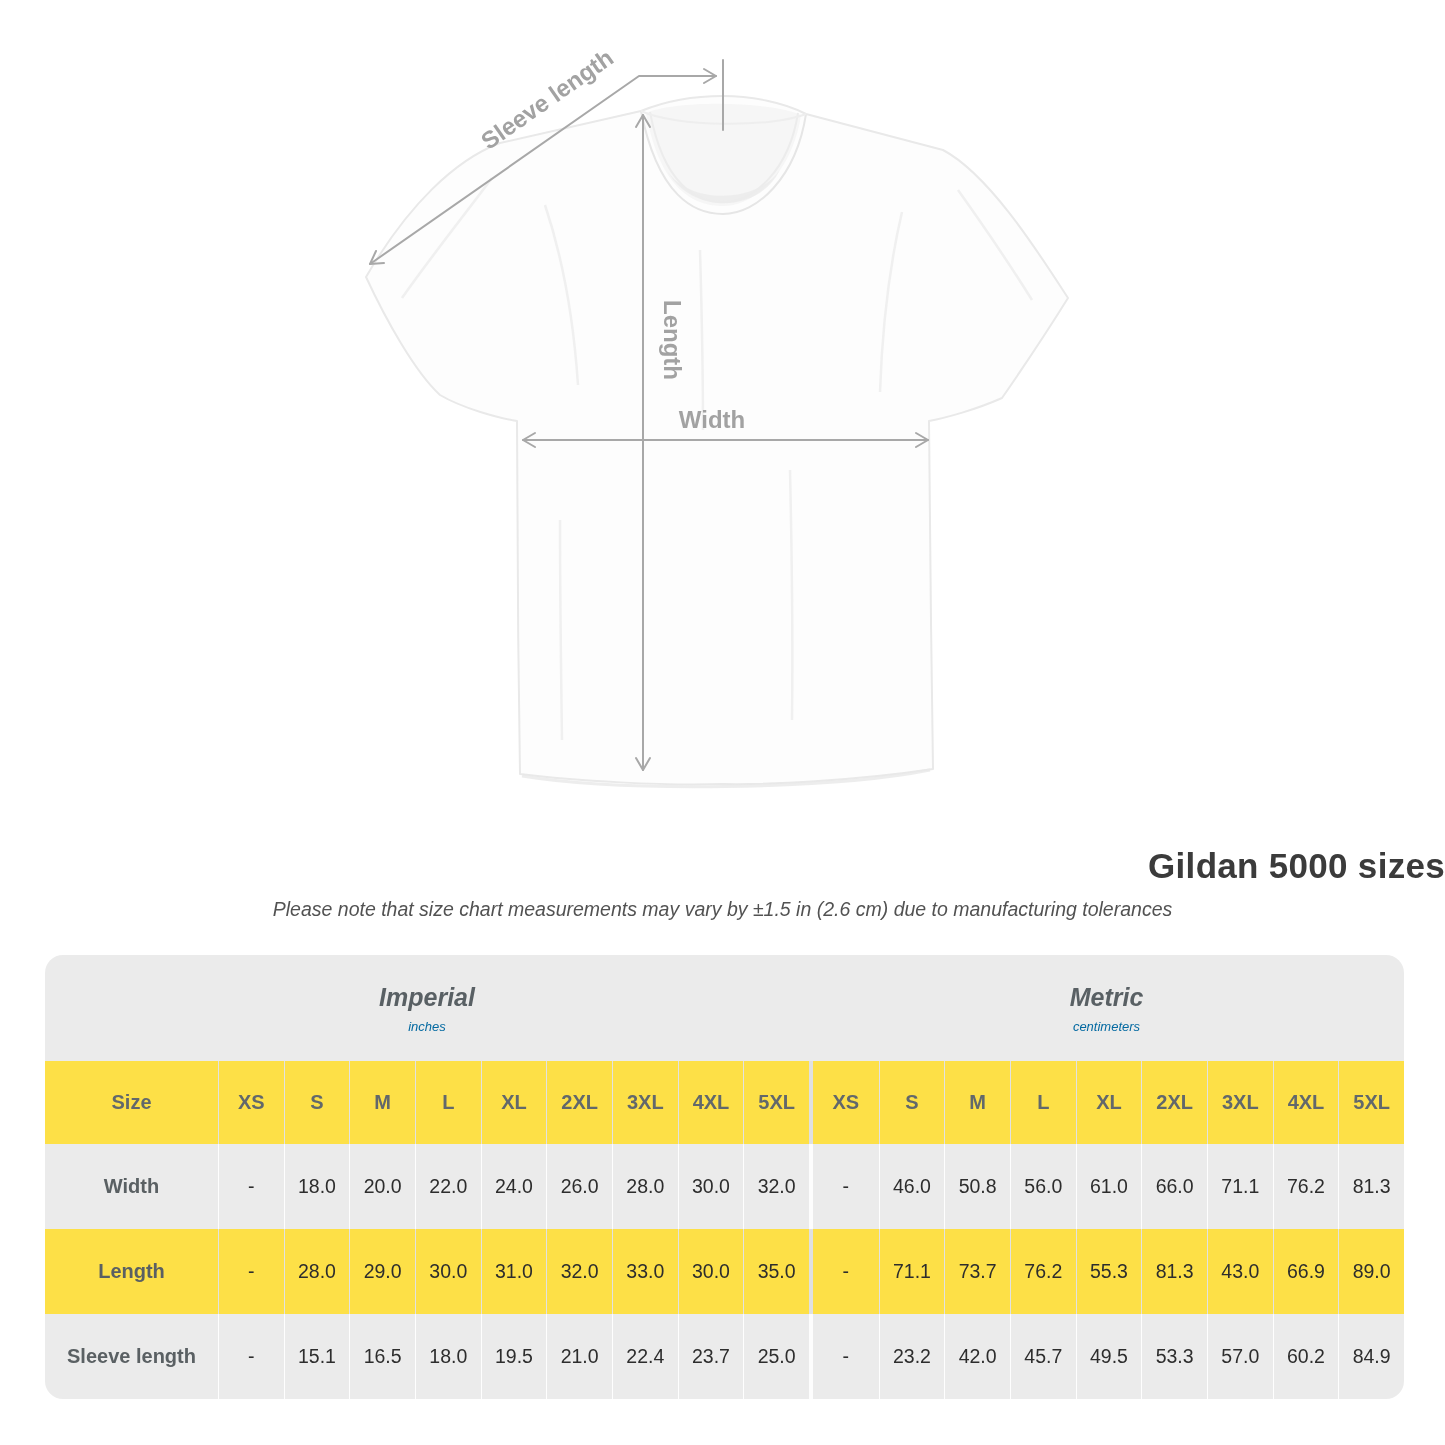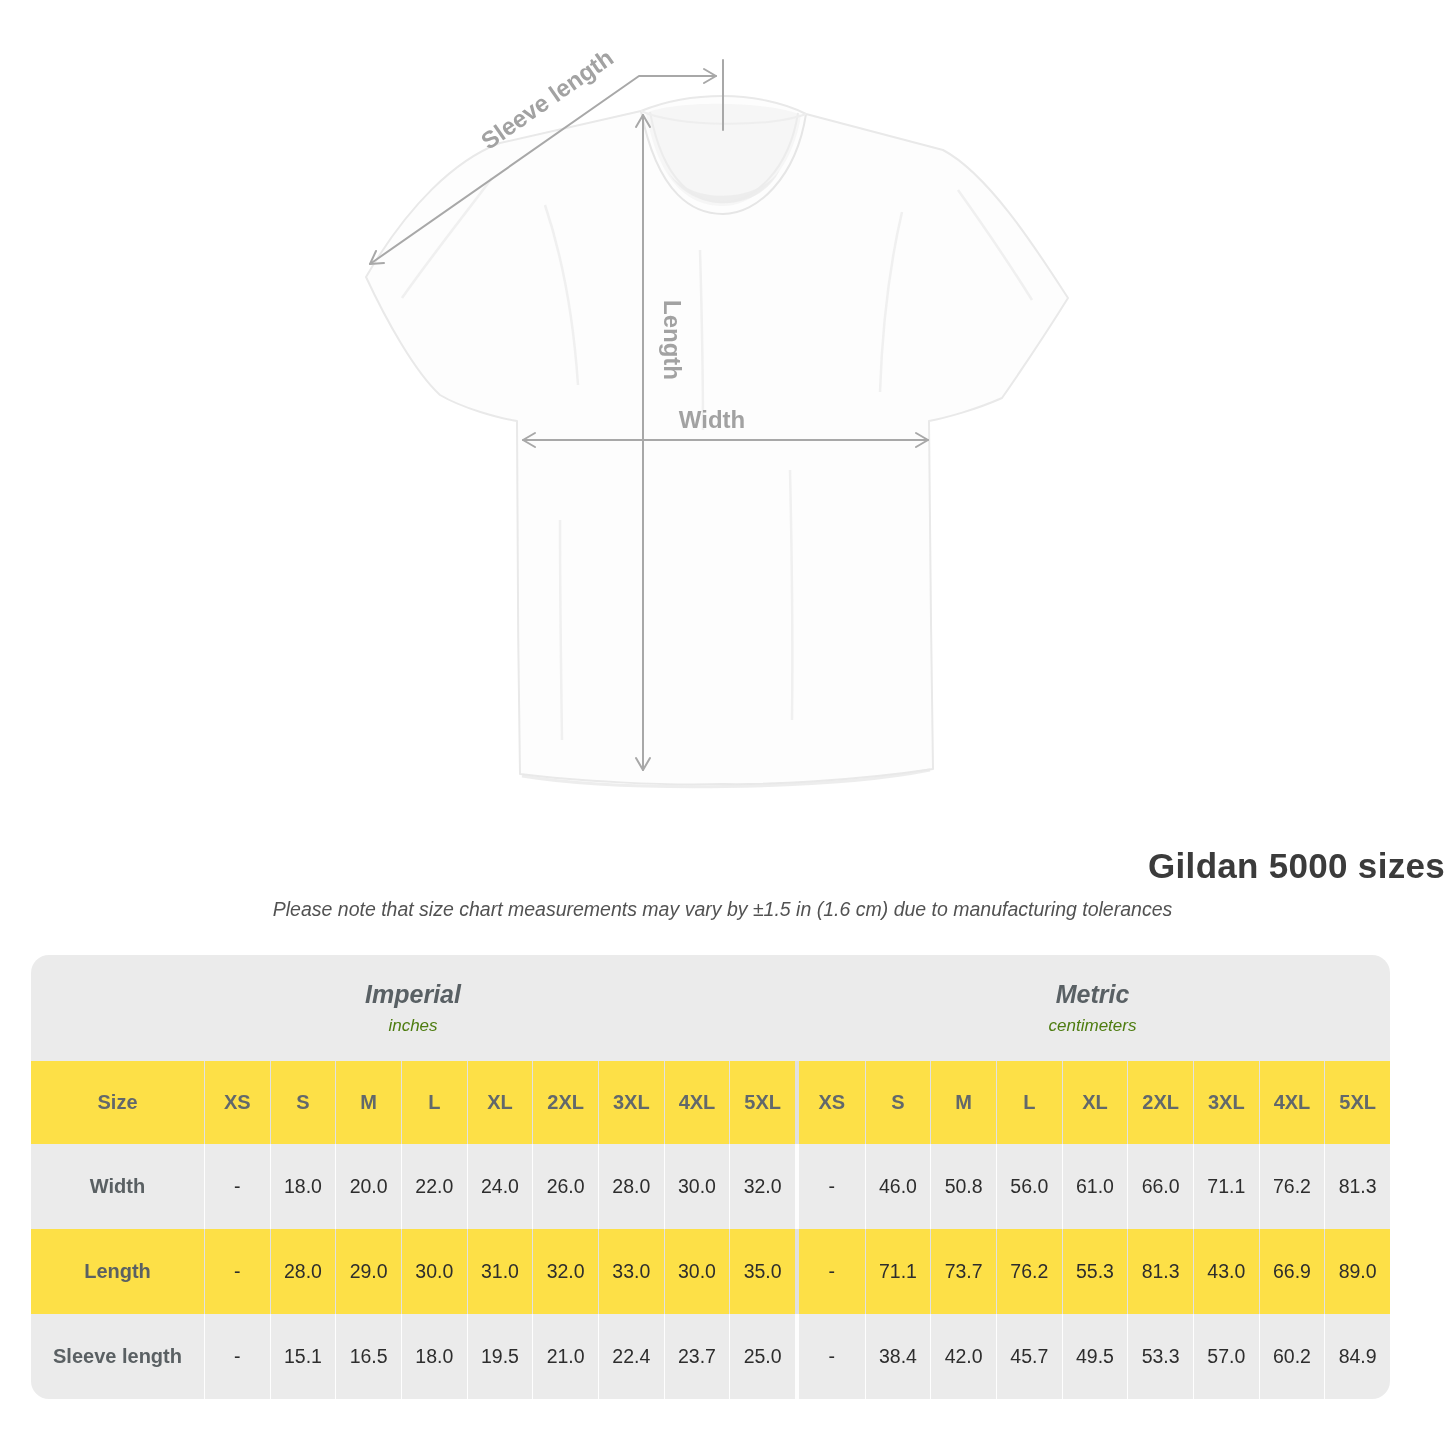--- a/index.html
+++ b/index.html
@@ -120,7 +120,7 @@
 </svg>
 
 <div class="page-title">Gildan 5000 sizes</div>
-<div class="page-subtitle">Please note that size chart measurements may vary by ±1.5 in (1.6 cm) due to manufacturing tolerances</div>
+<div class="page-subtitle">Please note that size chart measurements may vary by ±1.5 in (2.6 cm) due to manufacturing tolerances</div>
 
 <div class="table-wrap">
   <div class="band">

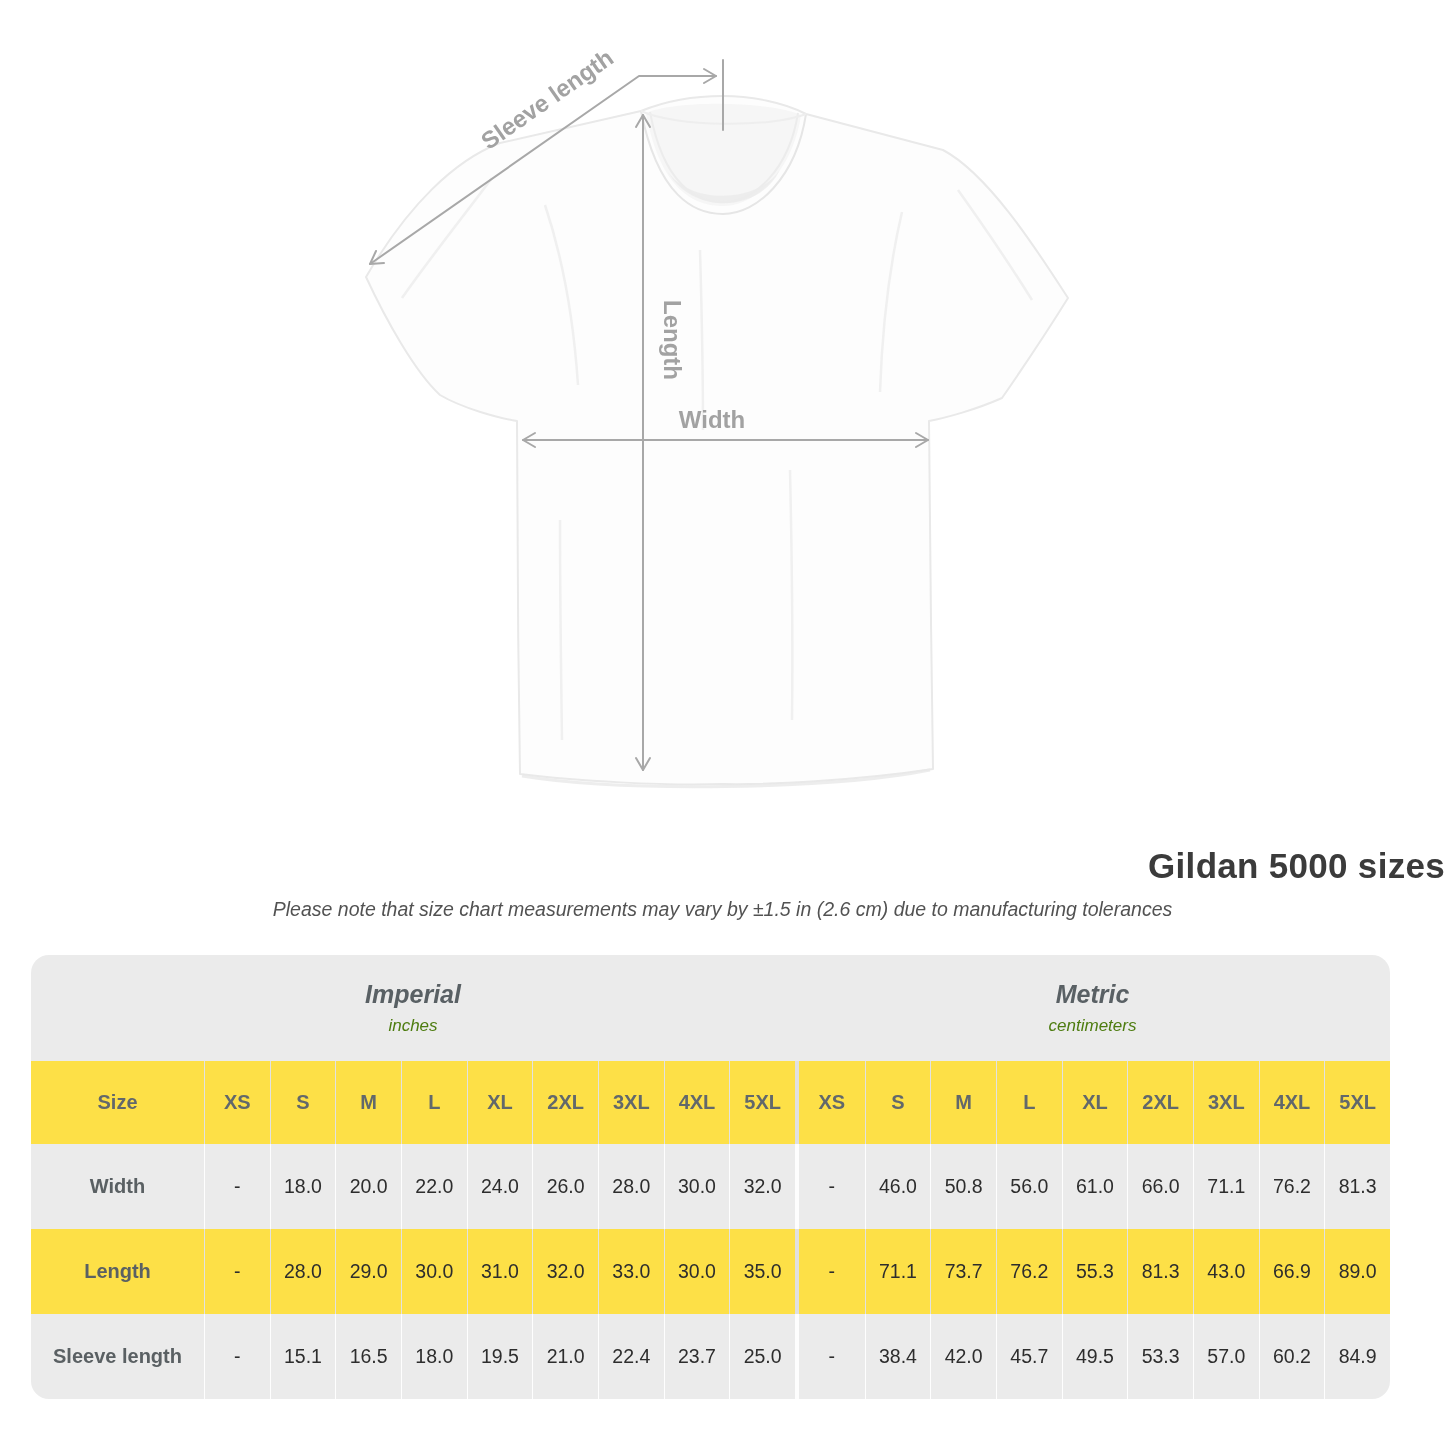--- a/index.html
+++ b/index.html
@@ -17,7 +17,7 @@
     font-size:19.5px;font-style:italic;color:#525252;
   }
   .table-wrap{
-    position:absolute;left:31px;top:955px;width:1359px;height:444px;
+    position:absolute;left:45px;top:955px;width:1359px;height:444px;
     border-radius:18px;overflow:hidden;background:#ffffff;
   }
   .band{

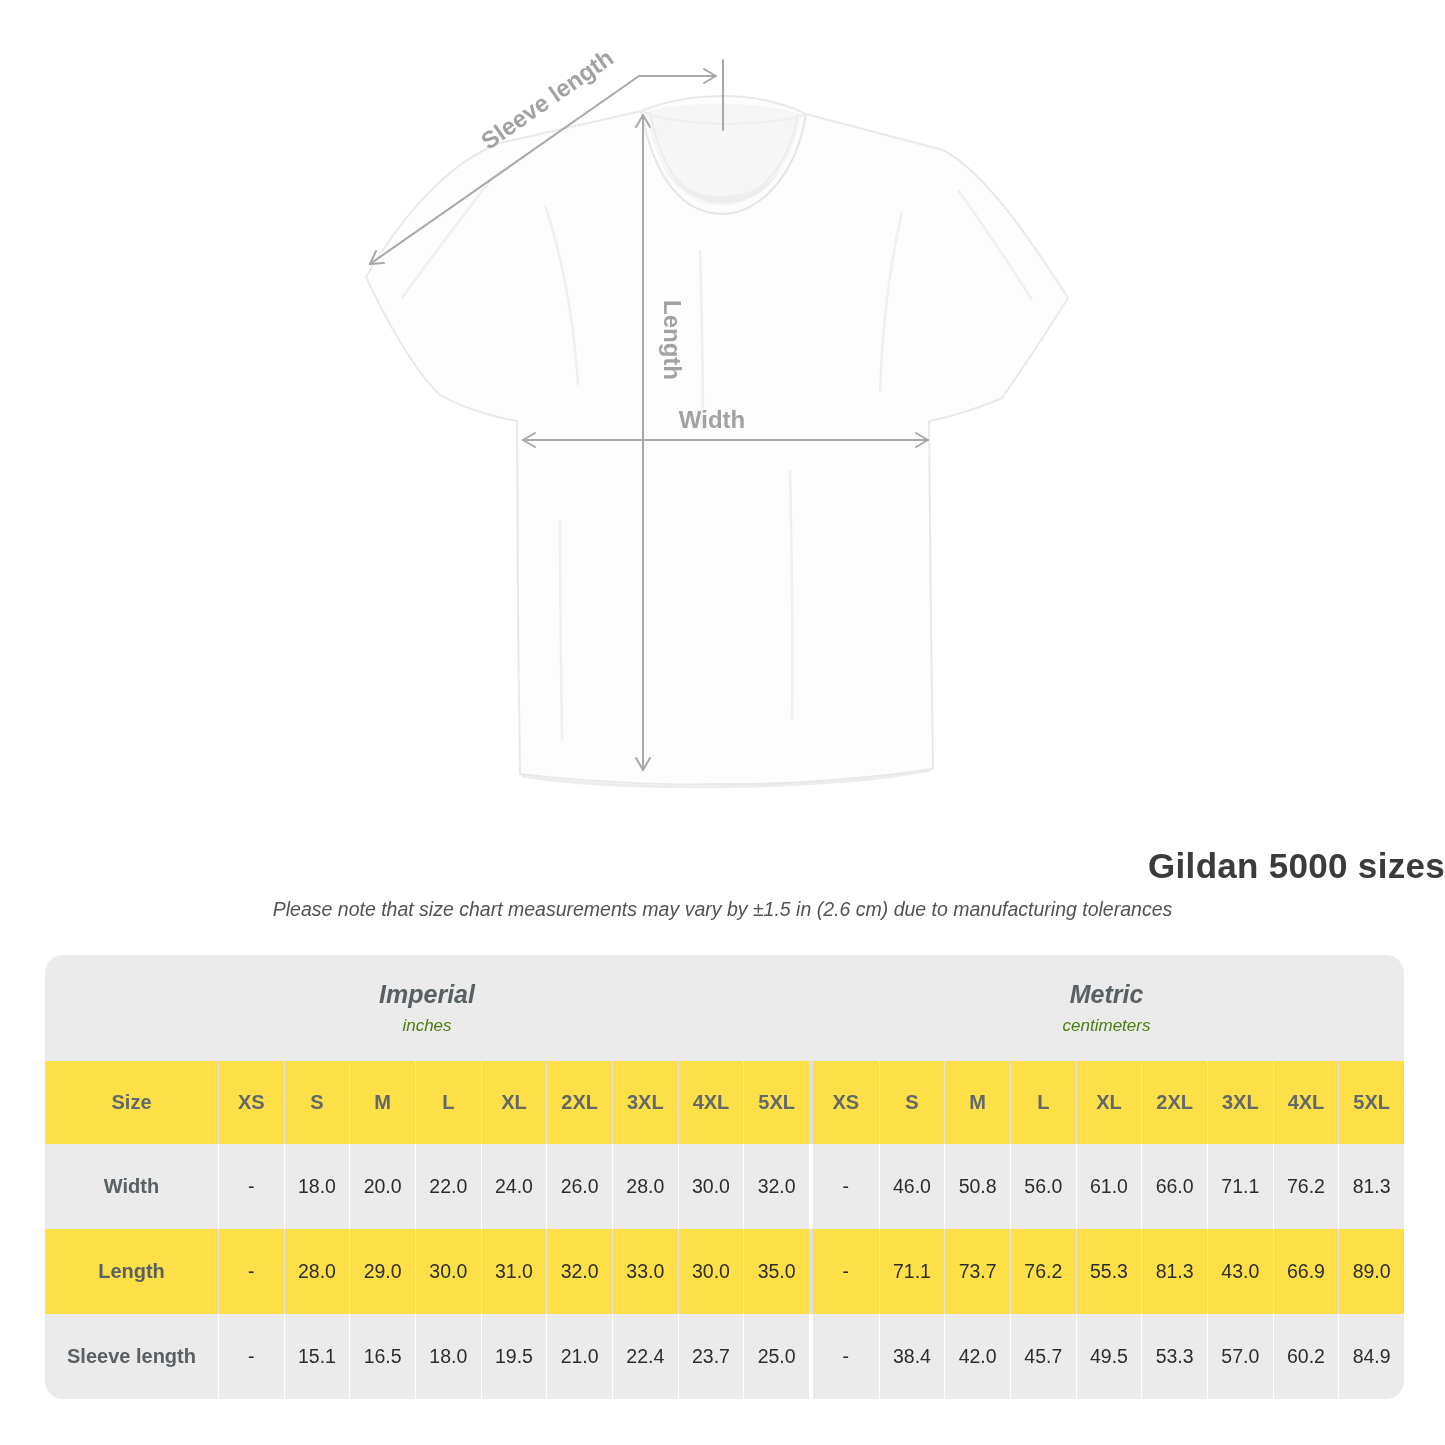--- a/index.html
+++ b/index.html
@@ -28,7 +28,7 @@
   .band-left{grid-column:1/11;}
   .band-right{grid-column:11/21;}
   .band-title{font-size:25px;font-weight:bold;font-style:italic;color:#596064;}
-  .band-unit{font-size:17px;font-style:italic;color:#4d7c0f;}
+  .band-unit{font-size:13px;font-style:italic;color:#0369a1;}
   .grid{
     display:grid;grid-template-columns:173px repeat(9,1fr) 4px repeat(9,1fr);
     grid-template-rows:83px 85px 85px 85px;

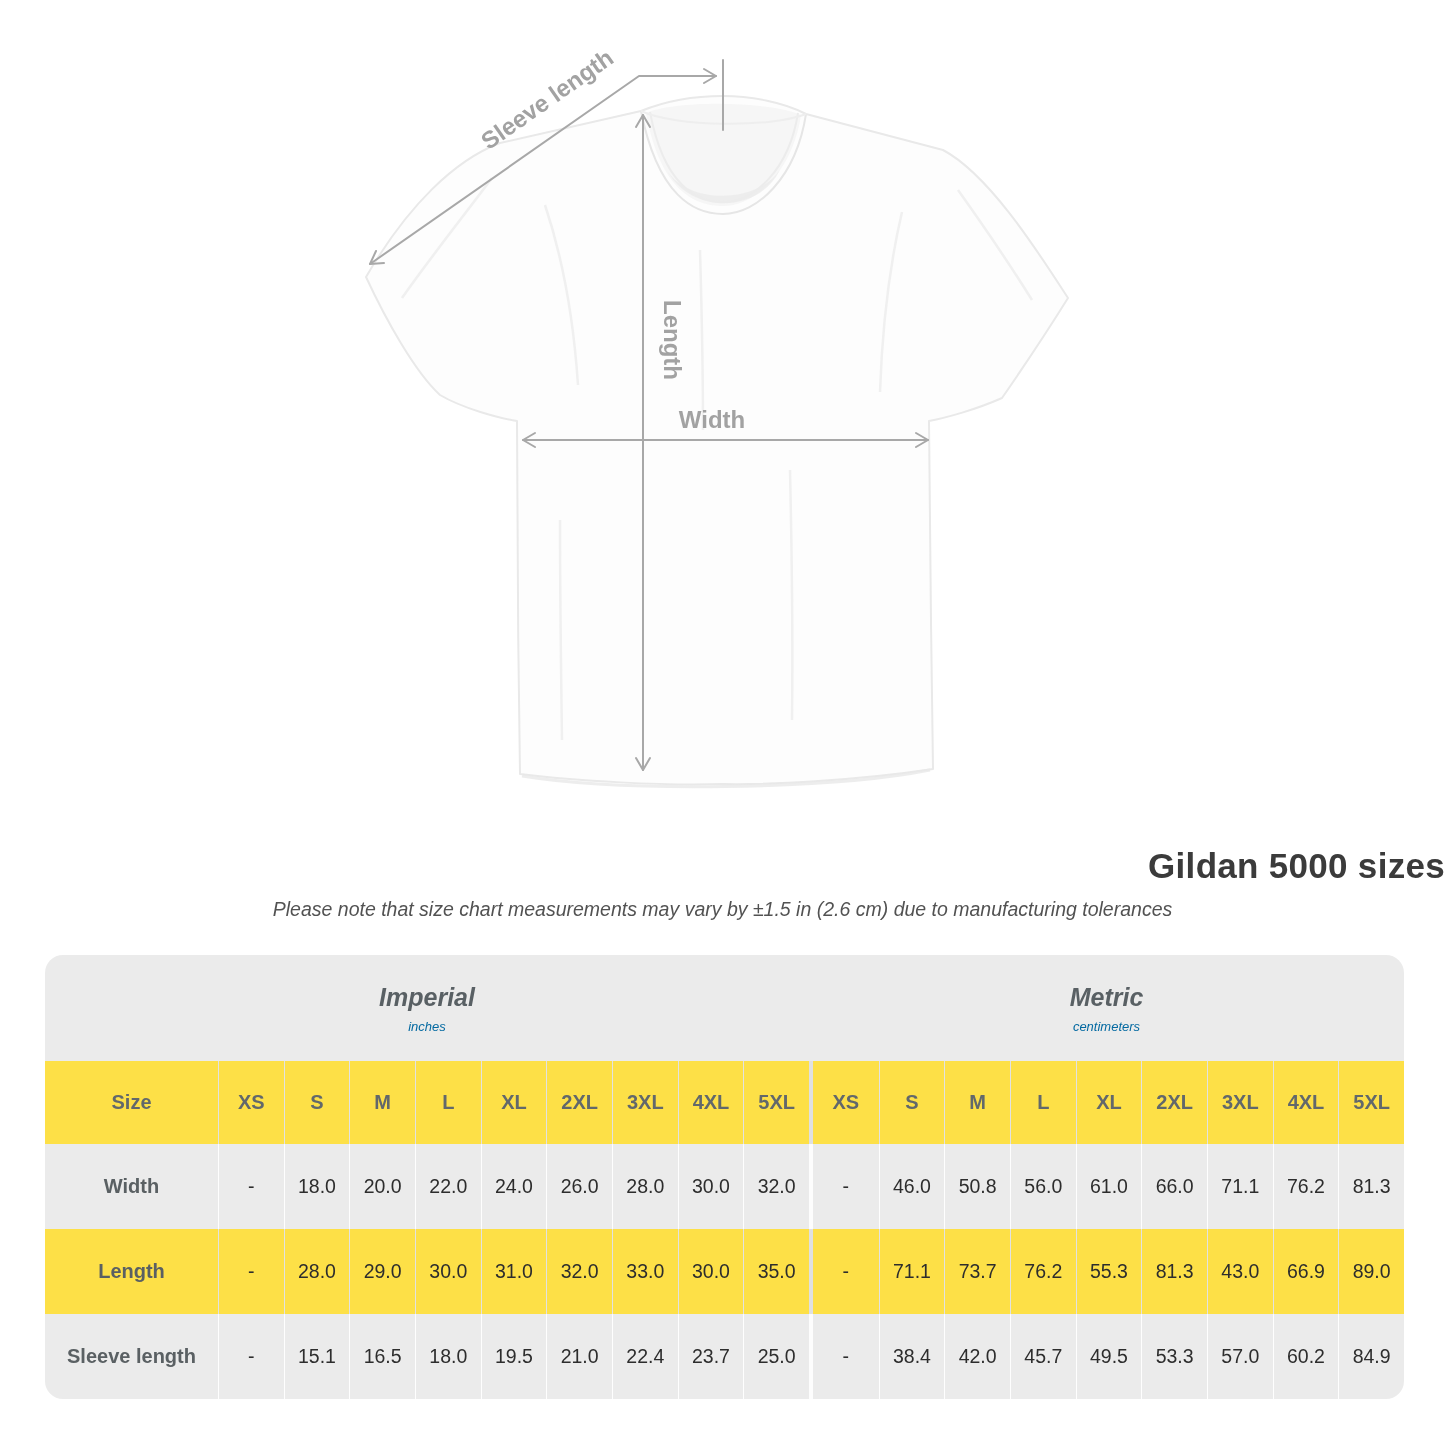--- a/index.html
+++ b/index.html
@@ -206,7 +206,7 @@
       <div class="cell num bl r-gray">25.0</div>
       <div class="cell spacer r-gray"></div>
       <div class="cell num r-gray">-</div>
-      <div class="cell num r-gray bl">38.4</div>
+      <div class="cell num r-gray bl">23.2</div>
       <div class="cell num r-gray bl">42.0</div>
       <div class="cell num r-gray bl">45.7</div>
       <div class="cell num r-gray bl">49.5</div>

